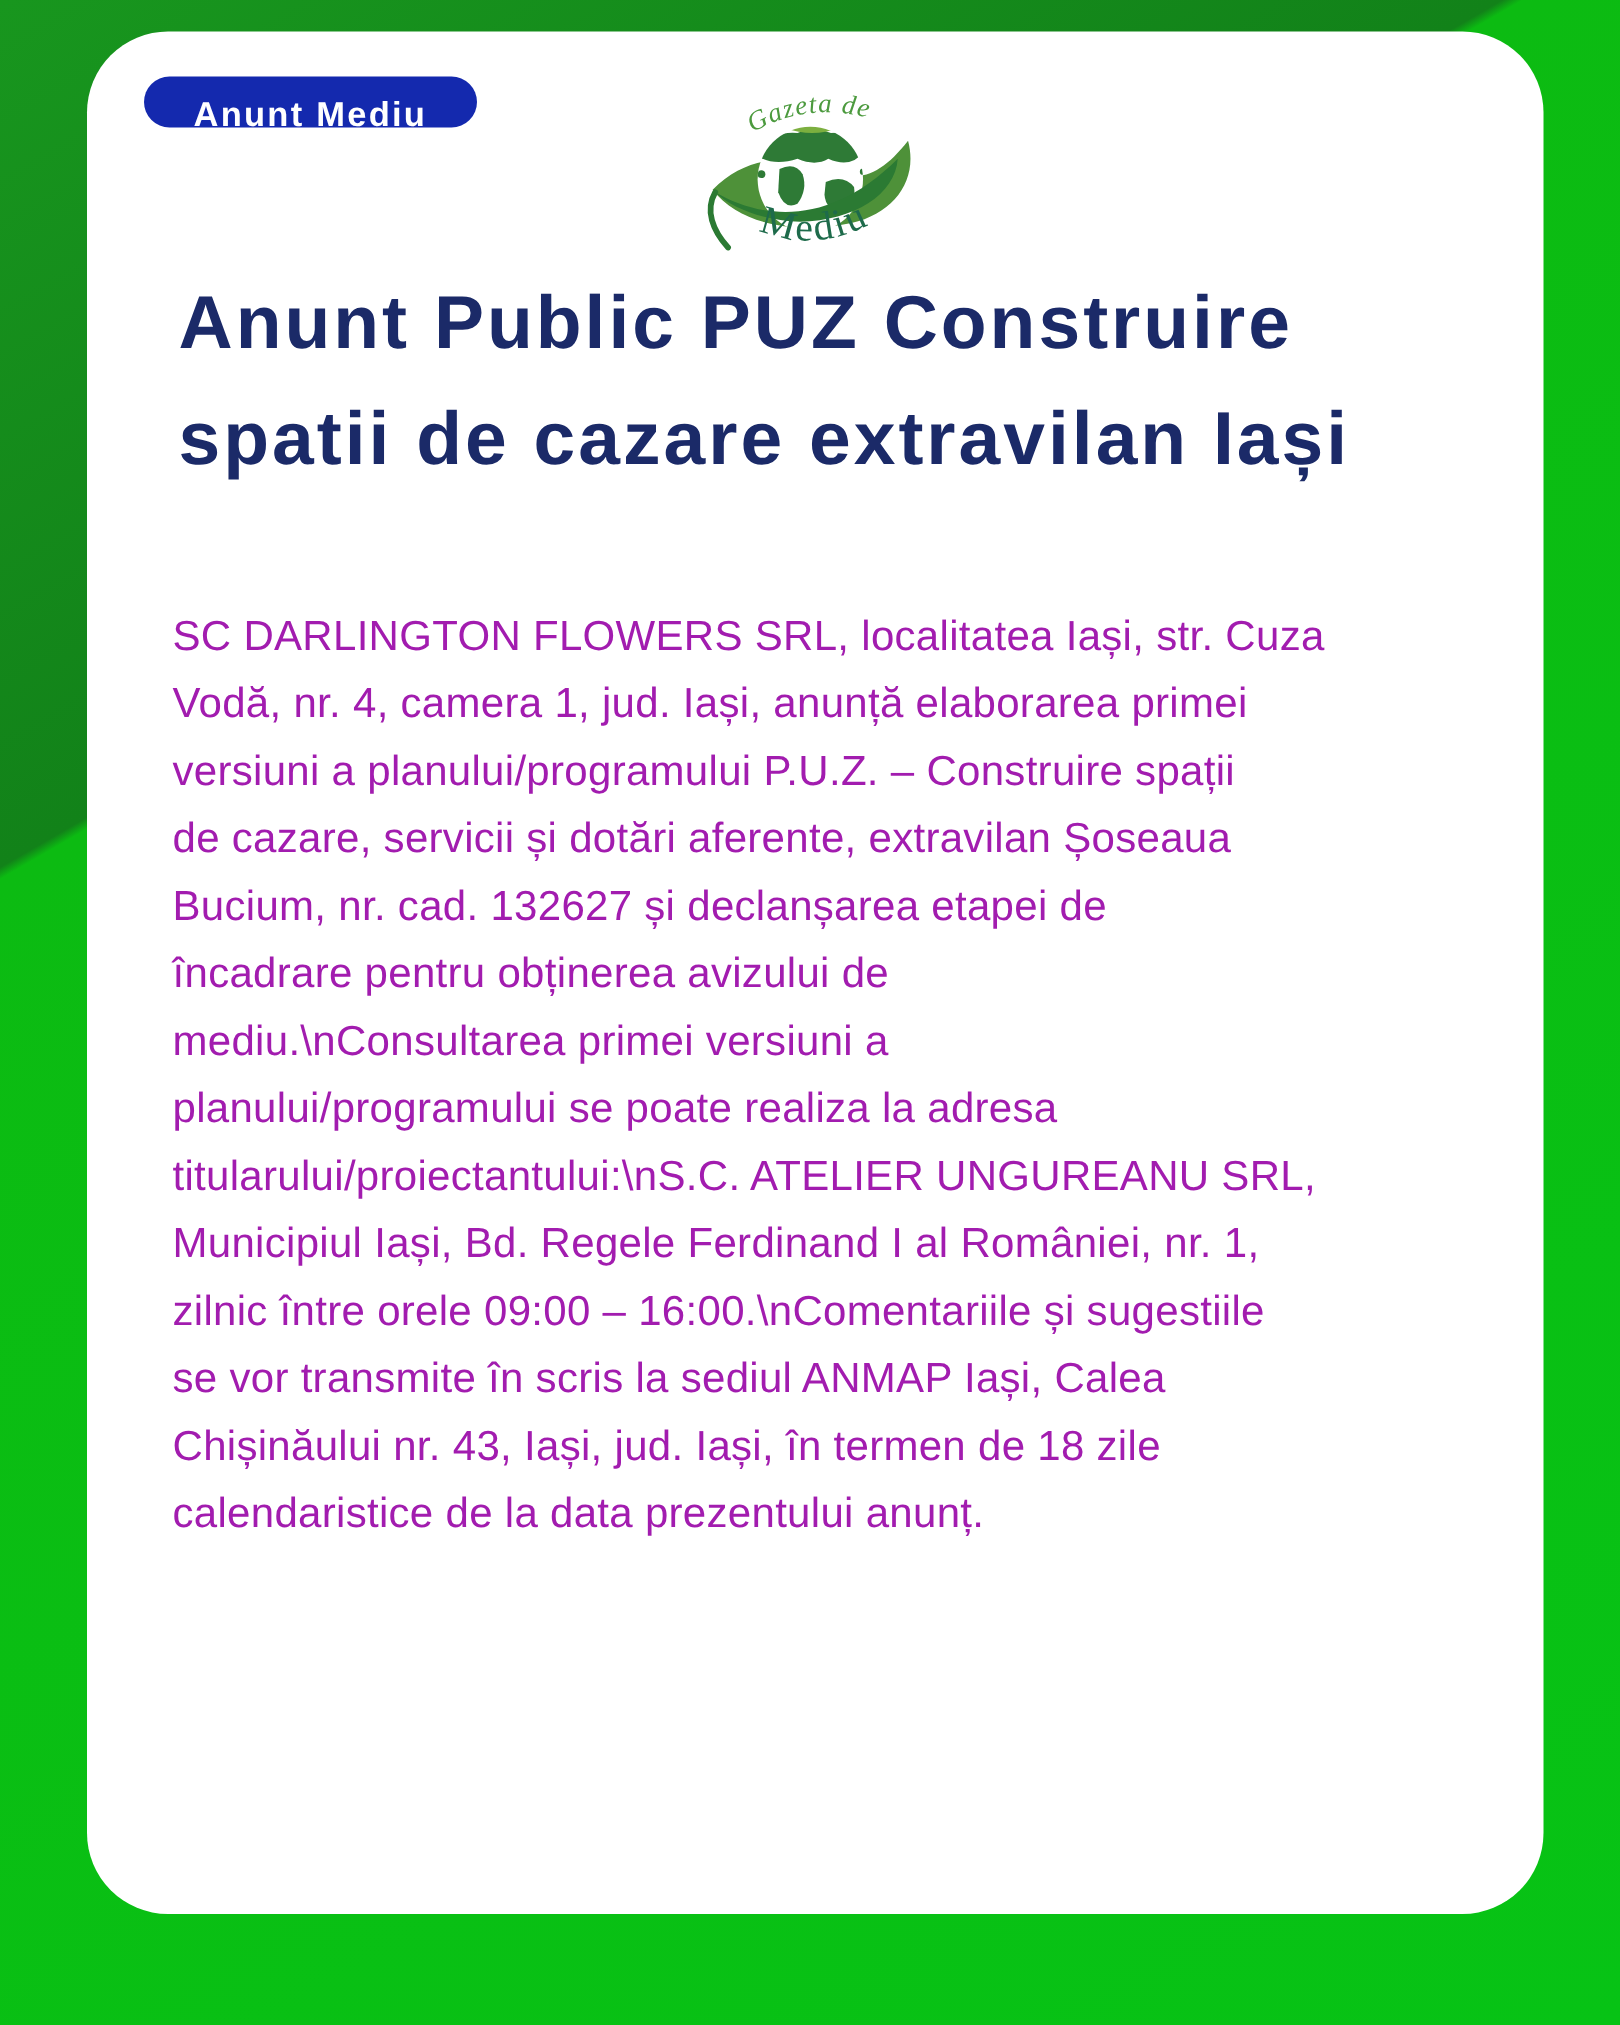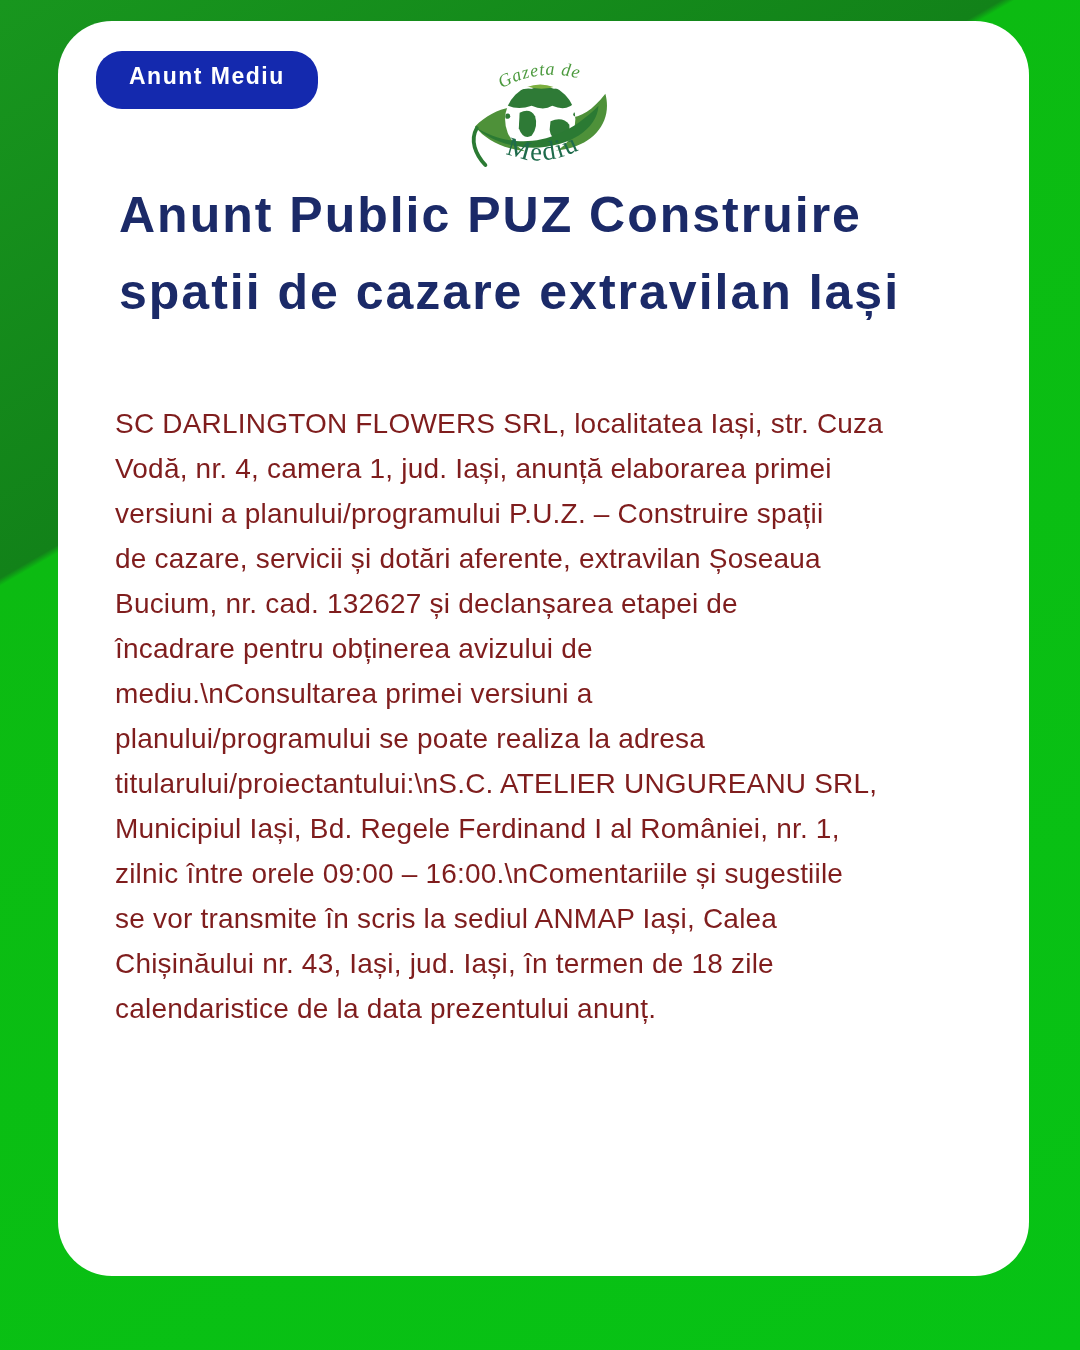--- a/index.html
+++ b/index.html
@@ -30,7 +30,7 @@
   .badge{
     position:absolute;
     left:-19px;top:0;
-    height:58px;line-height:50px;
+    height:34px;line-height:50px;
     padding:0 33px;
     background:#1429AE;
     color:#FFFFFF;

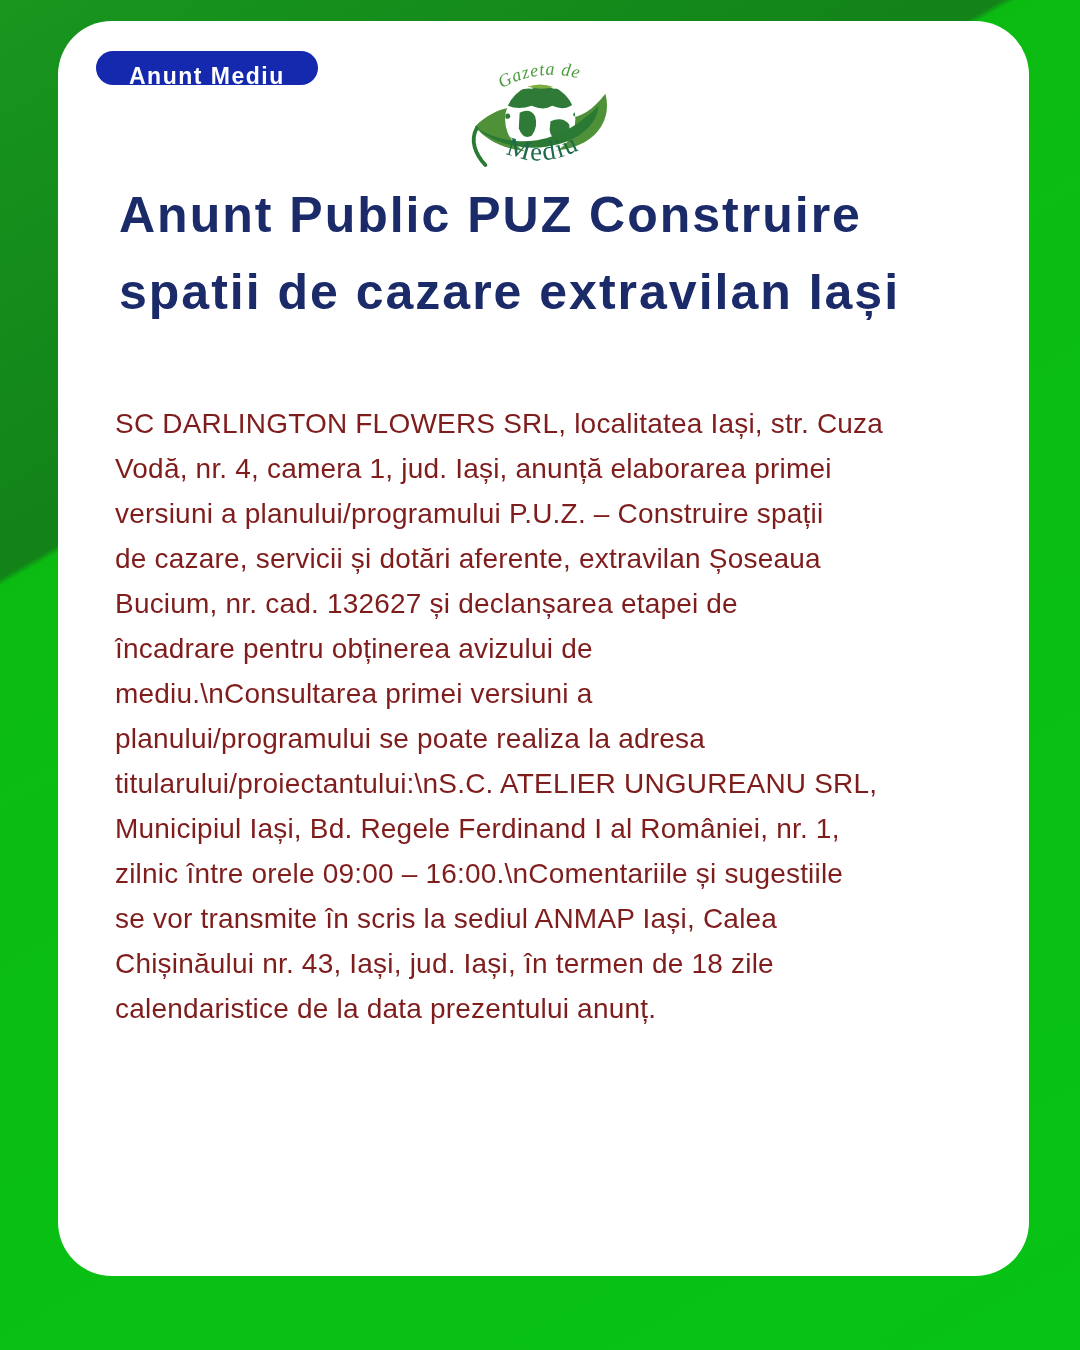--- a/index.html
+++ b/index.html
@@ -75,7 +75,7 @@
     line-height:45px;
     font-weight:400;
     letter-spacing:0.2px;
-    color:#7f1d1d;
+    color:#a21caf;
     white-space:pre-line;
   }
 </style>

